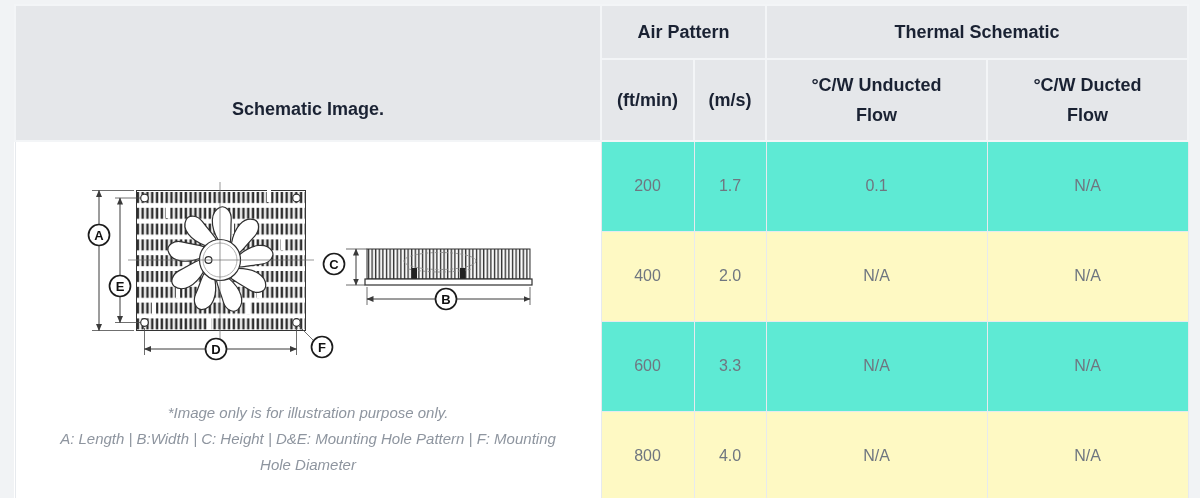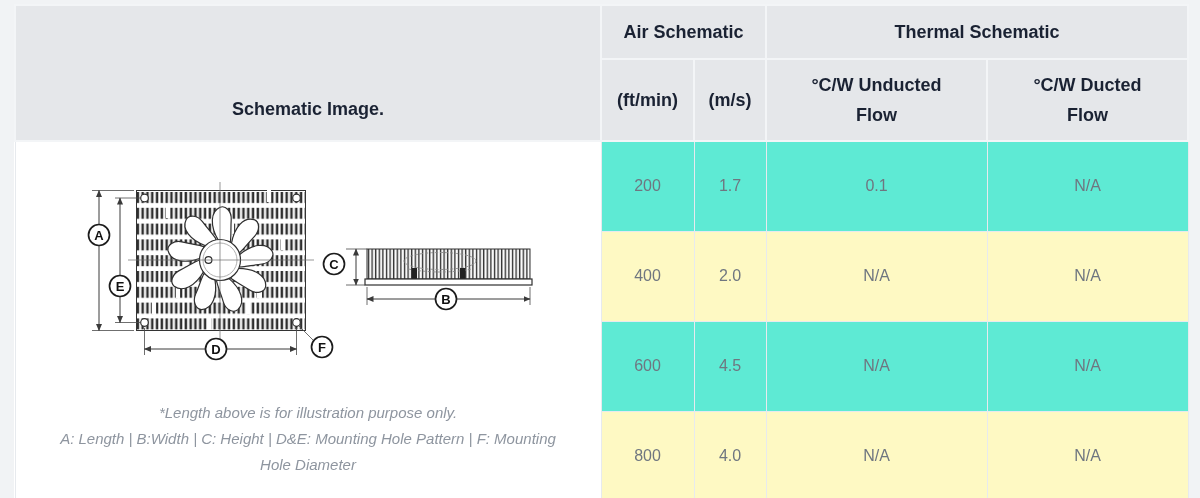--- a/index.html
+++ b/index.html
@@ -100,7 +100,7 @@
   <thead>
     <tr class="hdr-row-1">
       <th class="schem-header" rowspan="2">Schematic Image.</th>
-      <th colspan="2">Air Schematic</th>
+      <th colspan="2">Air Pattern</th>
       <th colspan="2">Thermal Schematic</th>
     </tr>
     <tr class="hdr-row-2">

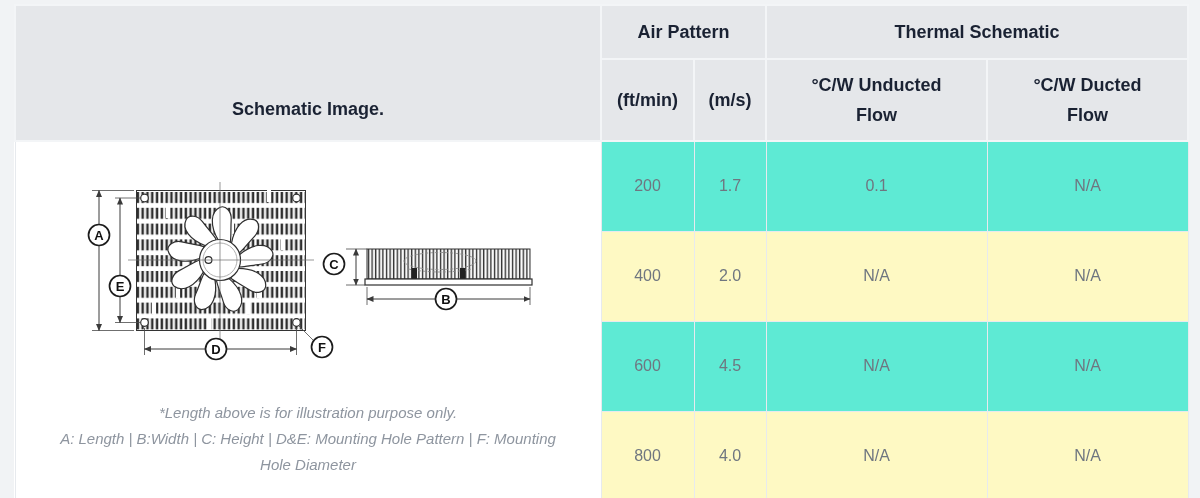--- a/index.html
+++ b/index.html
@@ -258,7 +258,7 @@
     </tr>
     <tr class="data-row row-odd">
       <td>600</td>
-      <td>4.5</td>
+      <td>3.3</td>
       <td>N/A</td>
       <td>N/A</td>
     </tr>

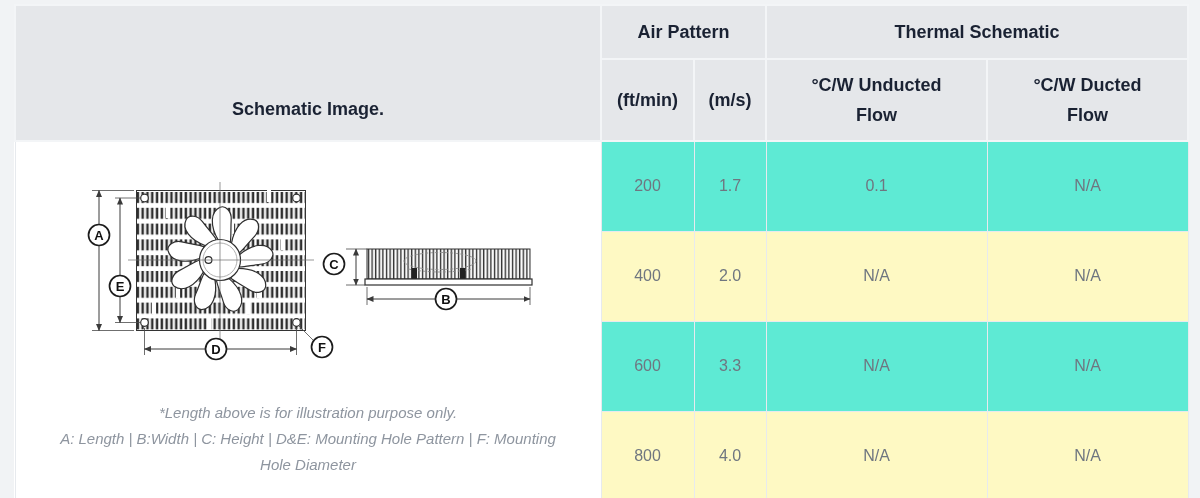--- a/index.html
+++ b/index.html
@@ -241,7 +241,7 @@
         </svg>
 
         <div class="schem-caption">
-          <span class="legend-line">*Length above is for illustration purpose only.</span>
+          <span class="legend-line">*Image only is for illustration purpose only.</span>
           <span class="legend-line">A: Length | B:Width | C: Height | D&amp;E: Mounting Hole Pattern | F: Mounting Hole Diameter</span>
         </div>
       </td>

